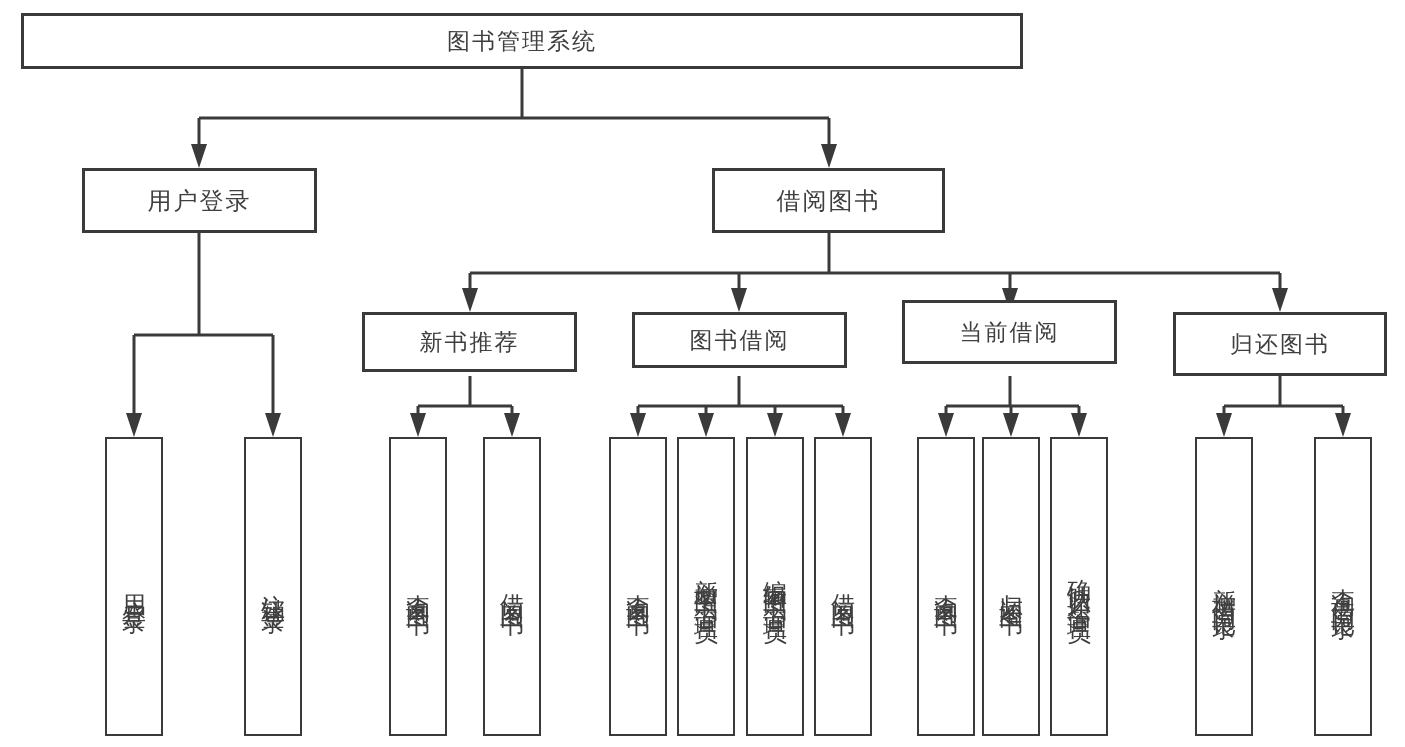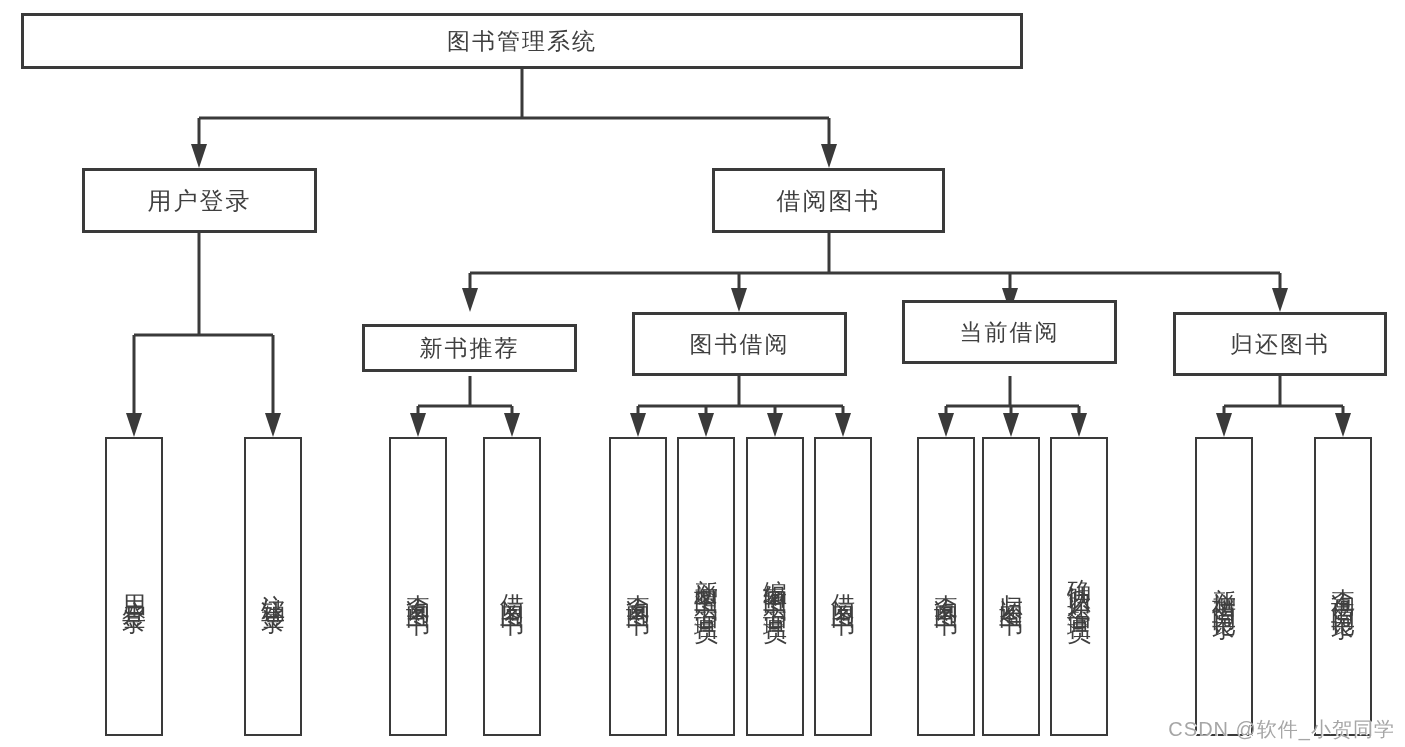--- a/index.html
+++ b/index.html
@@ -85,7 +85,7 @@
   <div class="box branch" style="left:82px;top:168px;width:235px;height:65px">用户登录</div>
   <div class="box branch" style="left:712px;top:168px;width:233px;height:65px">借阅图书</div>
 
-  <div class="box sub" style="left:362px;top:324px;width:215px;height:48px">新书推荐</div>
+  <div class="box sub" style="left:362px;top:312px;width:215px;height:60px">新书推荐</div>
   <div class="box sub" style="left:632px;top:312px;width:215px;height:64px">图书借阅</div>
   <div class="box sub" style="left:902px;top:300px;width:215px;height:64px">当前借阅</div>
   <div class="box sub" style="left:1173px;top:312px;width:214px;height:64px">归还图书</div>

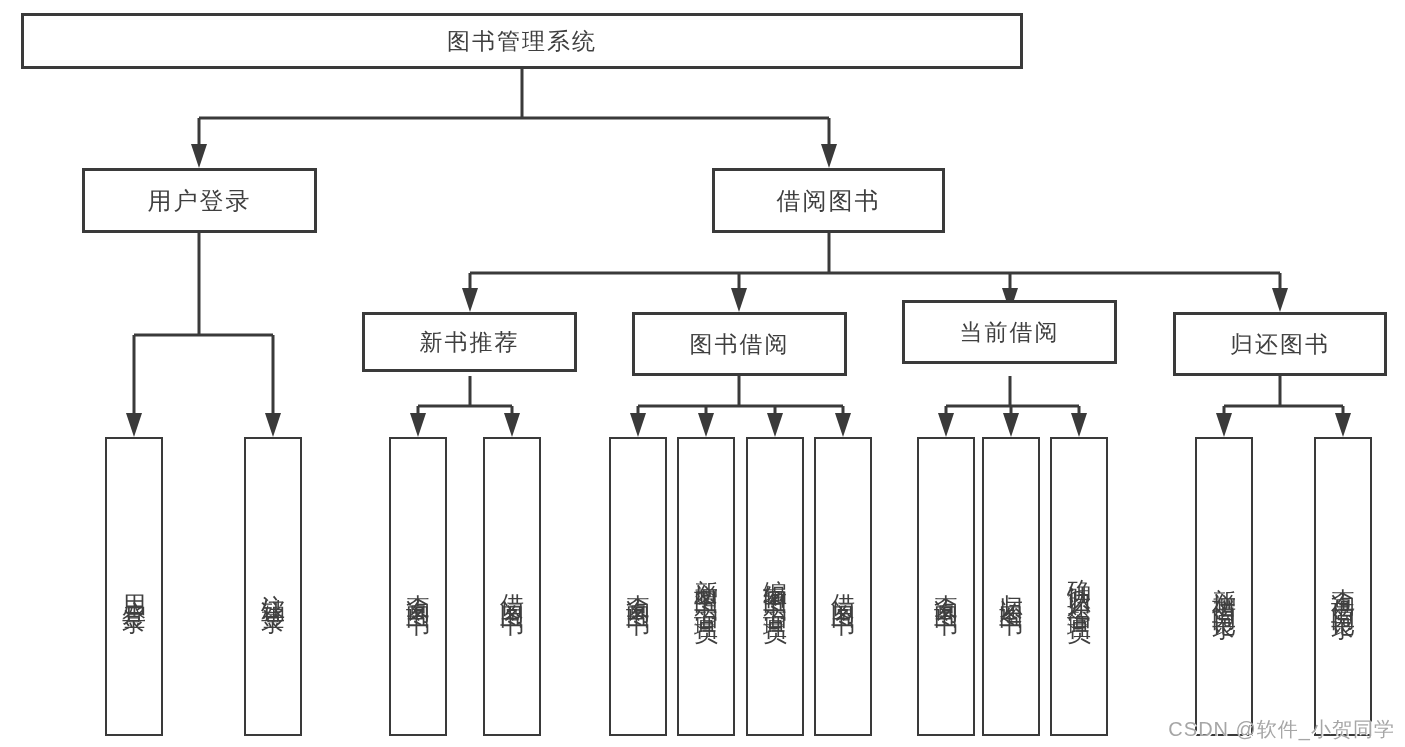--- a/index.html
+++ b/index.html
@@ -86,7 +86,7 @@
   <div class="box branch" style="left:712px;top:168px;width:233px;height:65px">借阅图书</div>
 
   <div class="box sub" style="left:362px;top:312px;width:215px;height:60px">新书推荐</div>
-  <div class="box sub" style="left:632px;top:312px;width:215px;height:64px">图书借阅</div>
+  <div class="box sub" style="left:632px;top:312px;width:215px;height:56px">图书借阅</div>
   <div class="box sub" style="left:902px;top:300px;width:215px;height:64px">当前借阅</div>
   <div class="box sub" style="left:1173px;top:312px;width:214px;height:64px">归还图书</div>
 

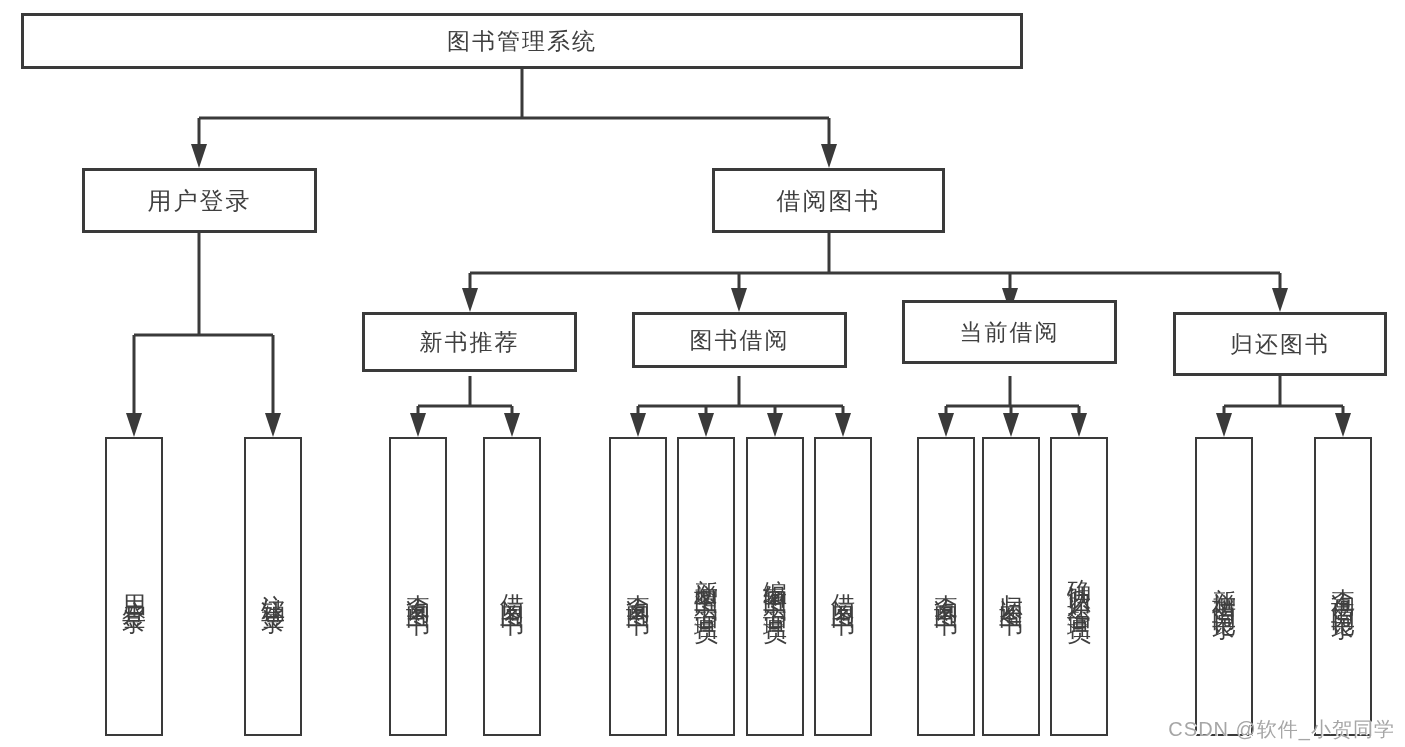--- a/index.html
+++ b/index.html
@@ -108,7 +108,6 @@
   <div class="box leaf" style="left:1195px;top:437px;width:58px;height:299px">新增借阅记录</div>
   <div class="box leaf" style="left:1314px;top:437px;width:58px;height:299px">查询借阅记录</div>
 
-  <div class="watermark">CSDN @软件_小贺同学</div>
 
 </div>
 

